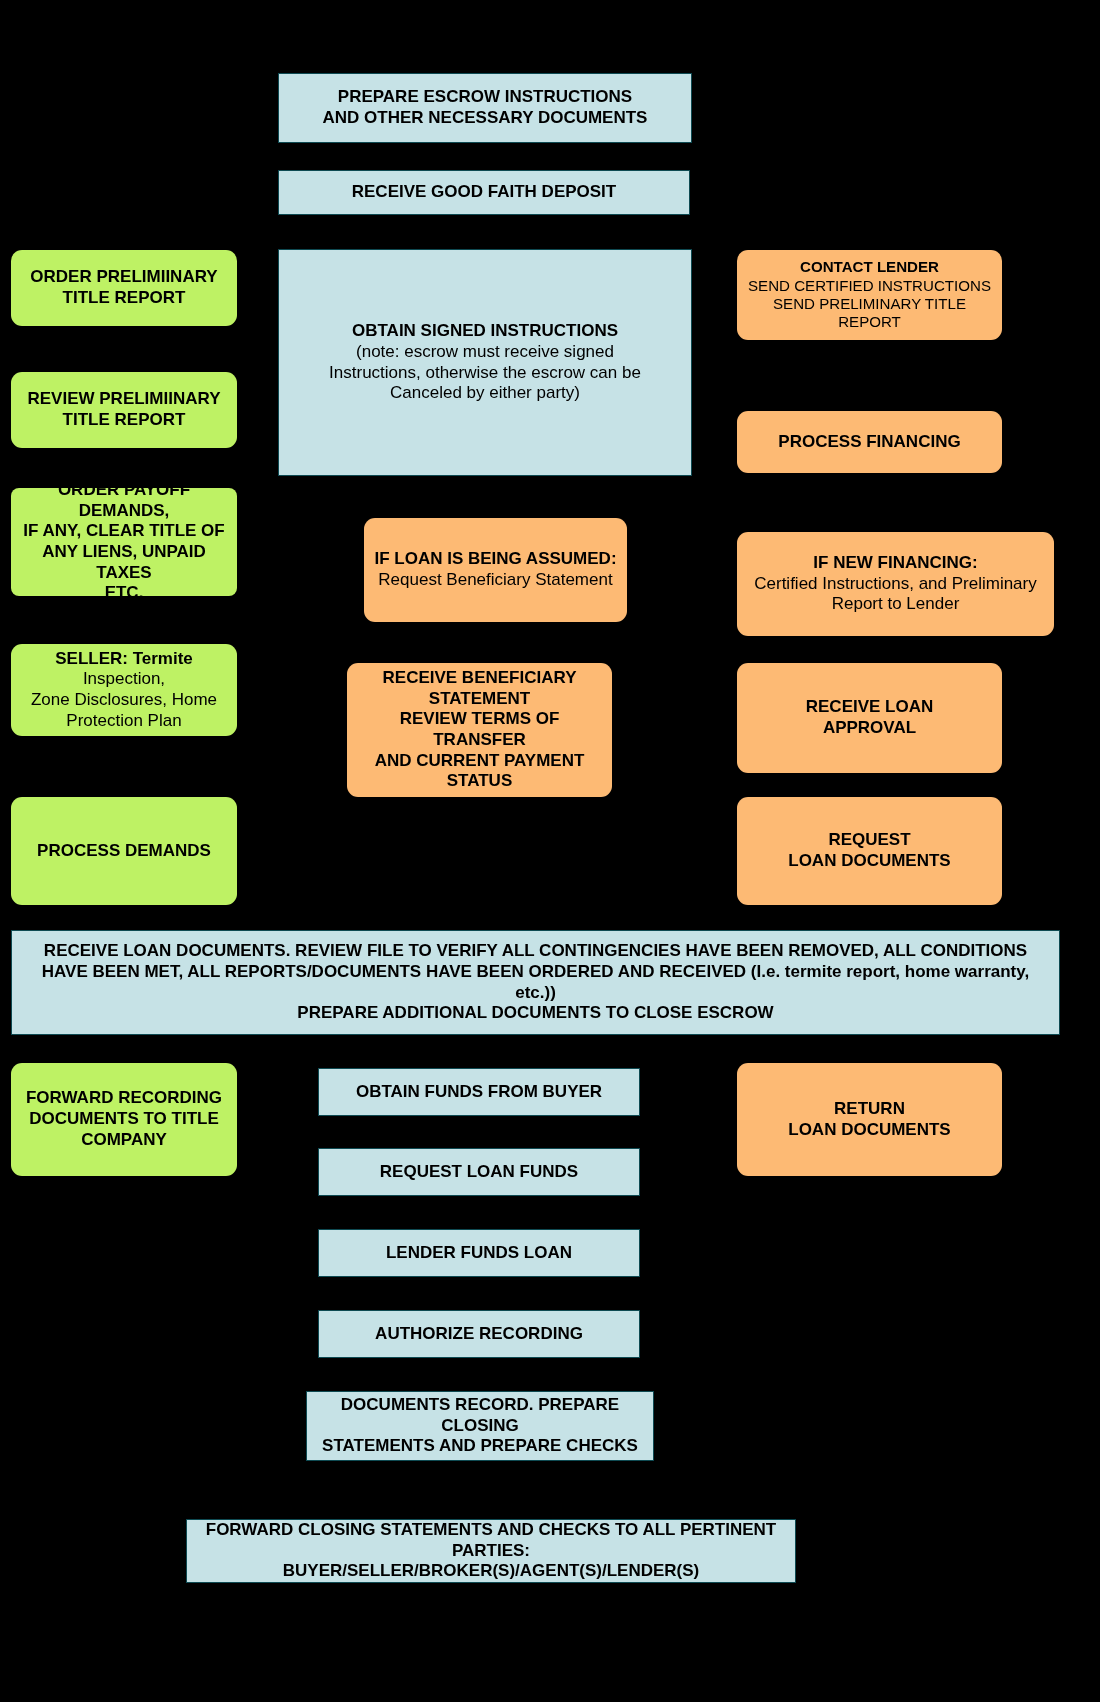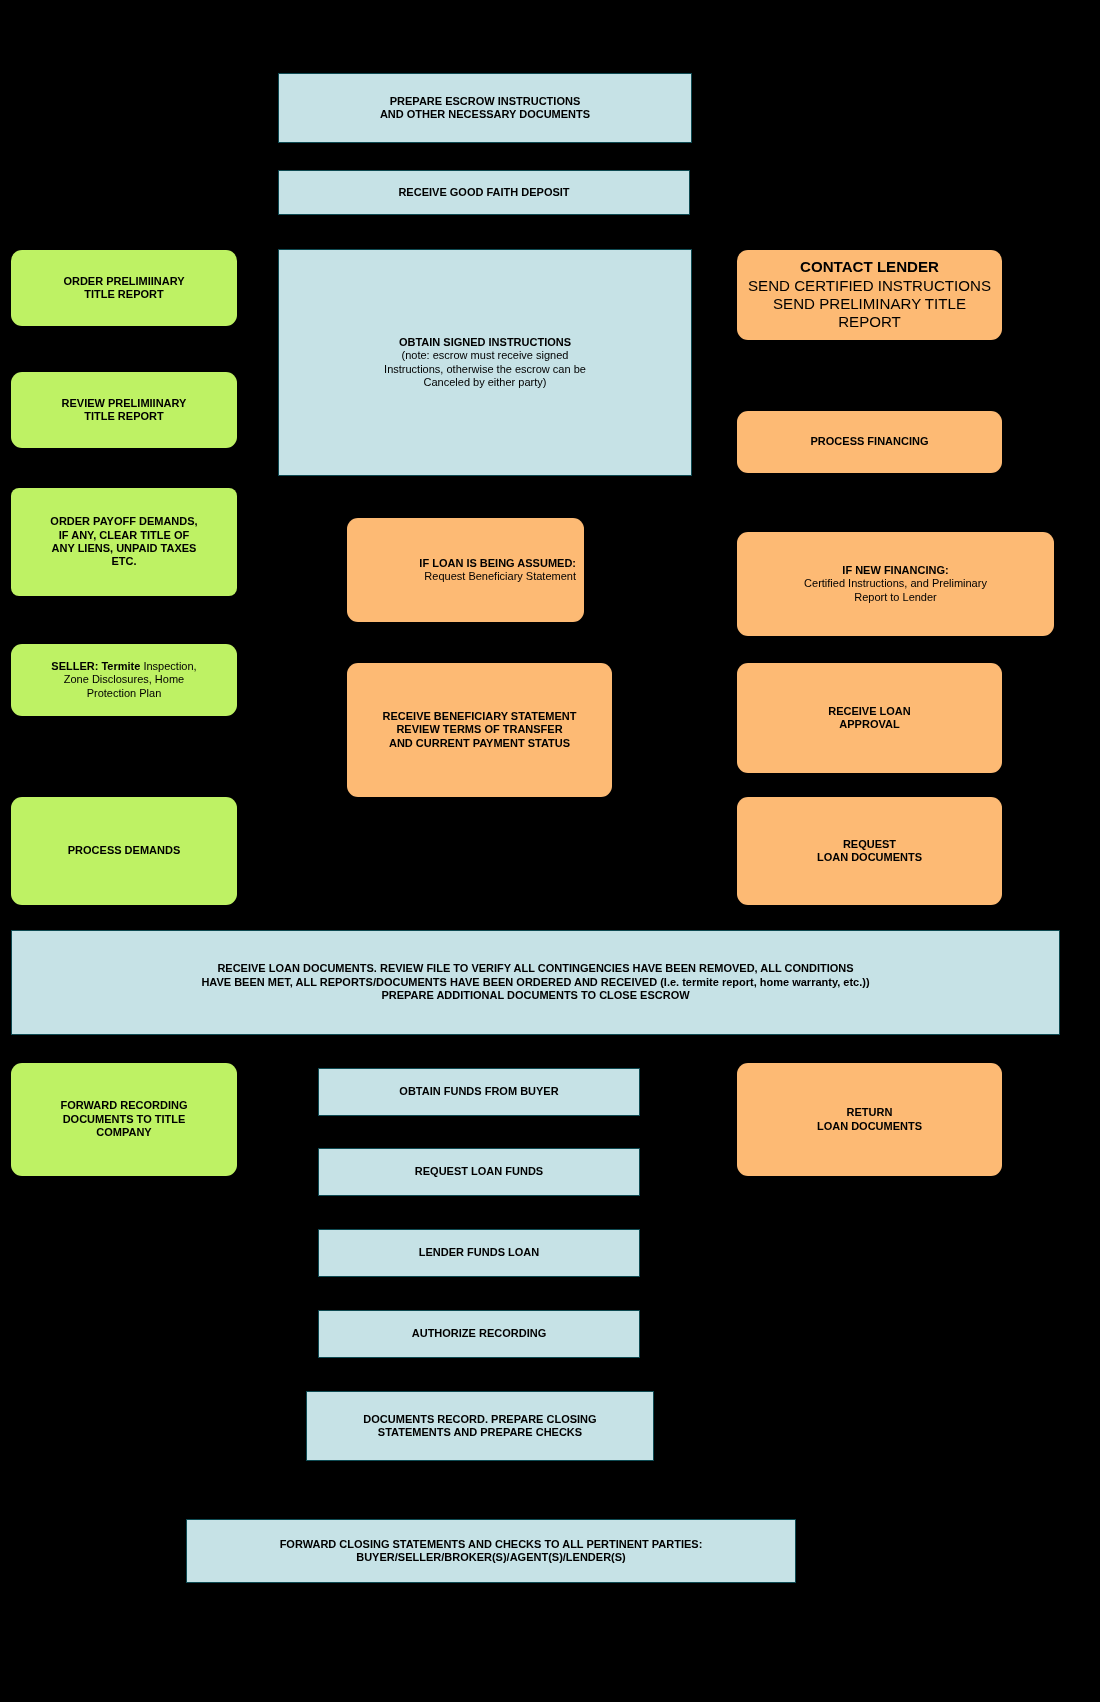--- a/index.html
+++ b/index.html
@@ -52,7 +52,7 @@
   .ln { display: block; }
   .ln.b { font-weight: bold; }
   .ln.n { font-weight: normal; }
-  .sz15 { font-size: 11px; }
+  .sz15 { font-size: 17px; }
 </style>
 </head>
 <body>

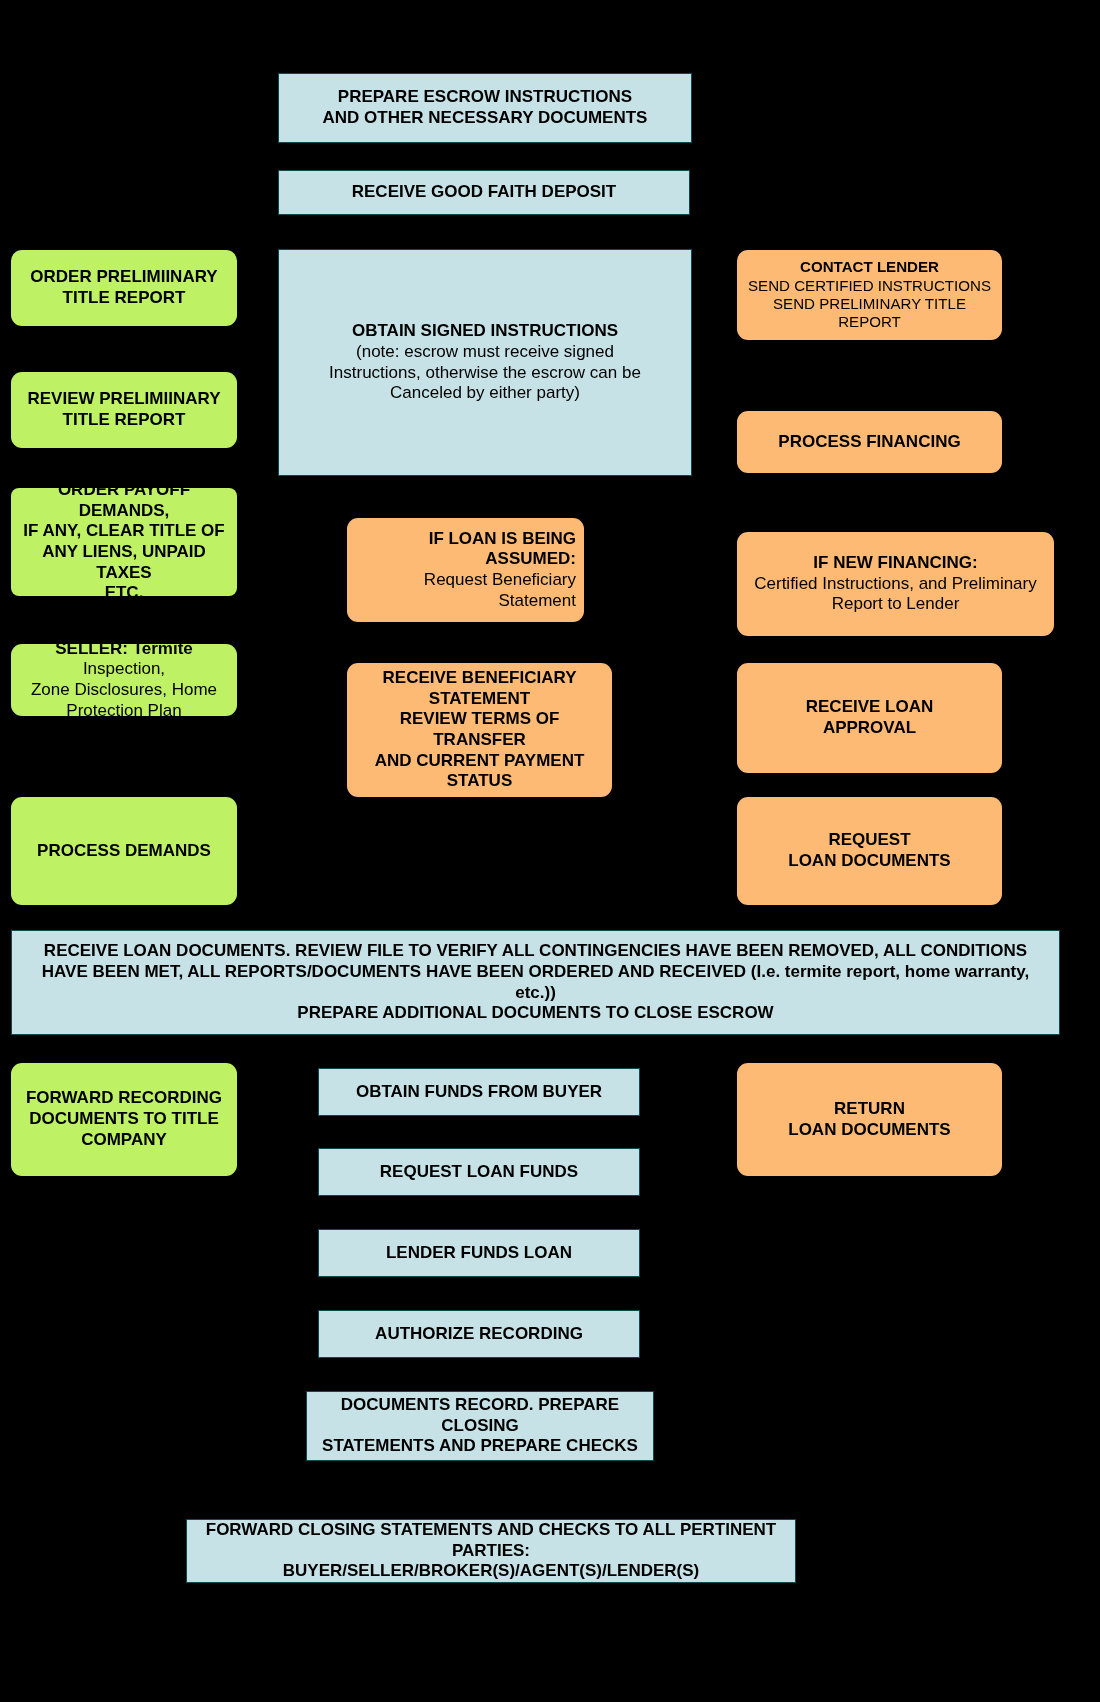--- a/index.html
+++ b/index.html
@@ -118,7 +118,7 @@
     </div>
   </div>
 
-  <div class="node blue" style="left:347px; top:518px; width:237px; height:104px;text-align:right;">
+  <div class="node blue" style="left:364px; top:518px; width:263px; height:104px;">
     <div class="inner">
       <span class="ln b sz15">IF LOAN IS BEING ASSUMED:</span>
       <span class="ln n sz15">Request Beneficiary Statement</span>

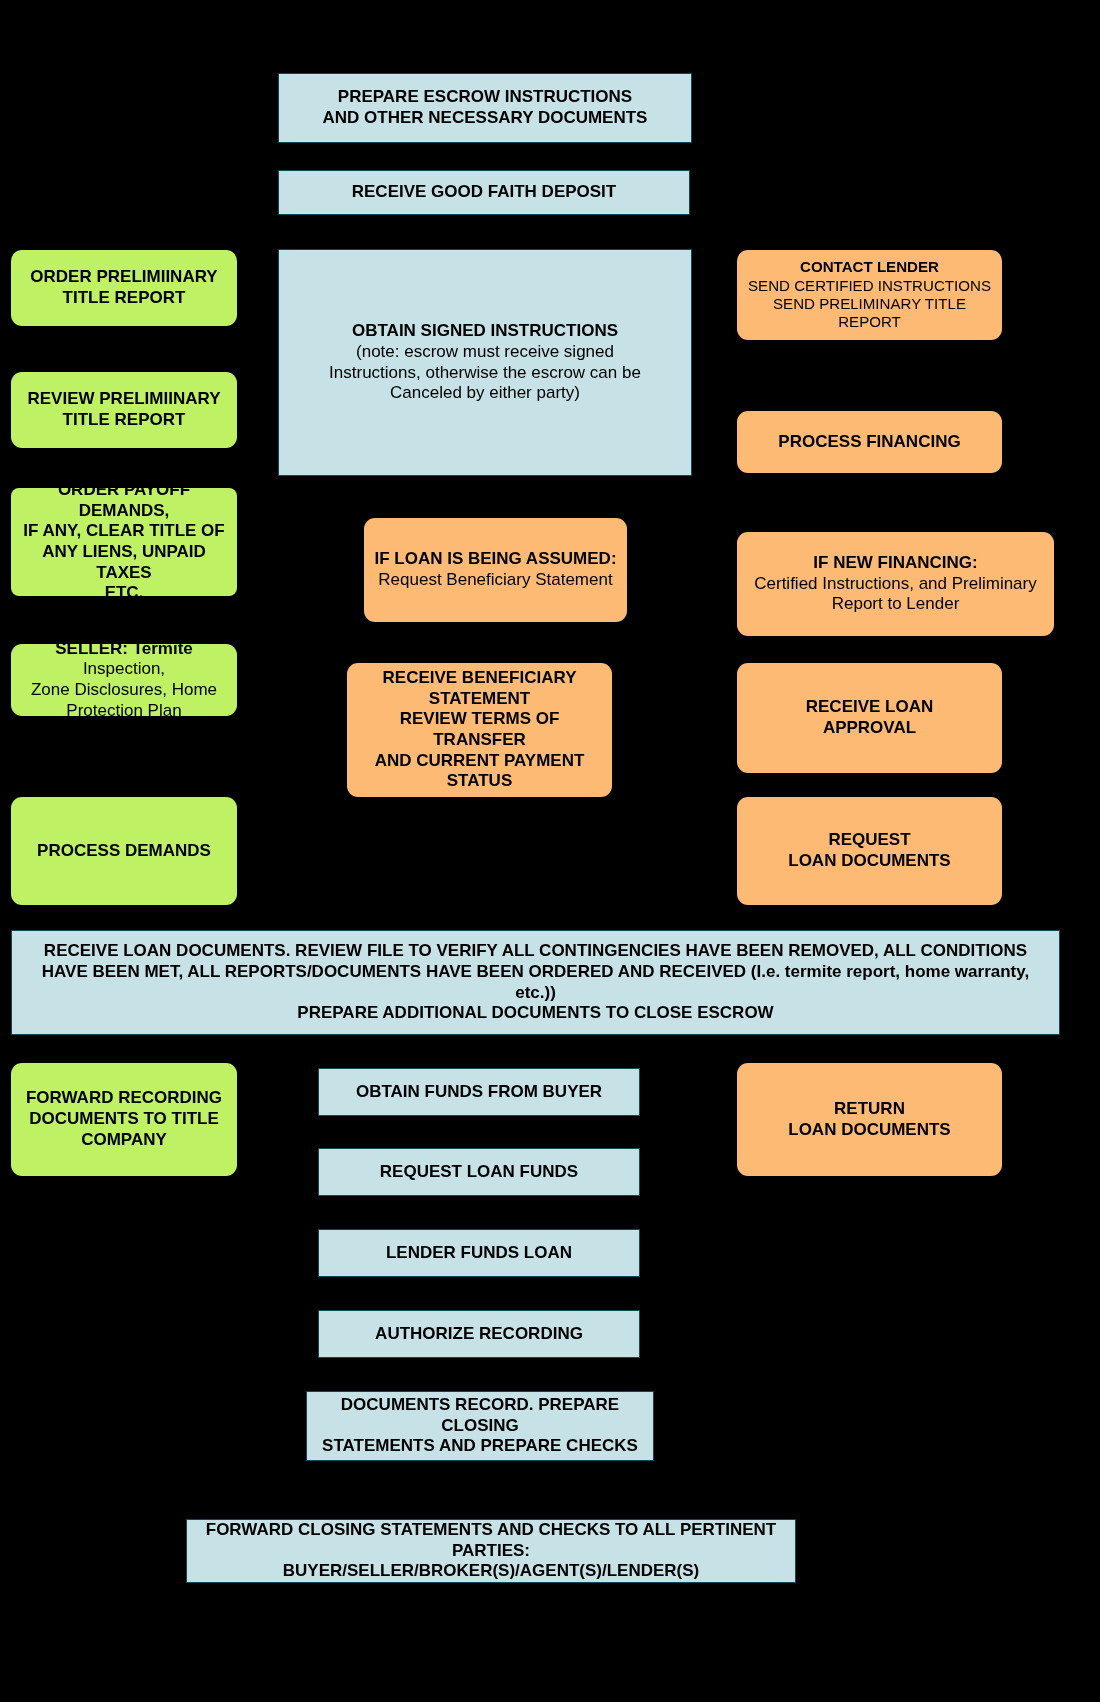--- a/index.html
+++ b/index.html
@@ -95,7 +95,7 @@
     </div>
   </div>
 
-  <div class="node cyan" style="left:11px; top:644px; width:226px; height:72px;">
+  <div class="node cyan" style="left:11px; top:644px; width:226px; height:92px;">
     <div class="inner">
       <span class="ln sz15"><b>SELLER: Termite</b><span> Inspection,</span></span>
       <span class="ln n sz15">Zone Disclosures, Home</span>

